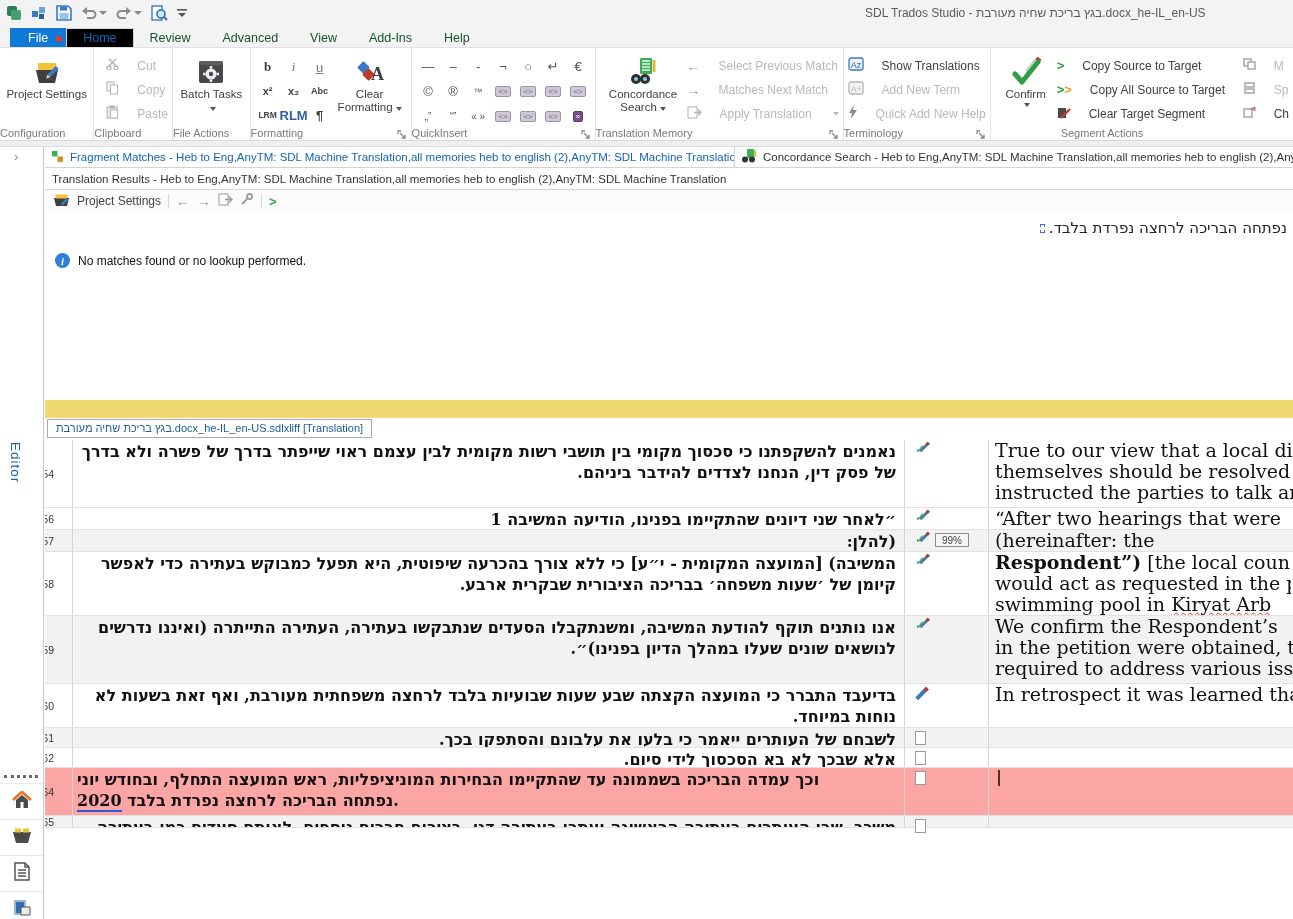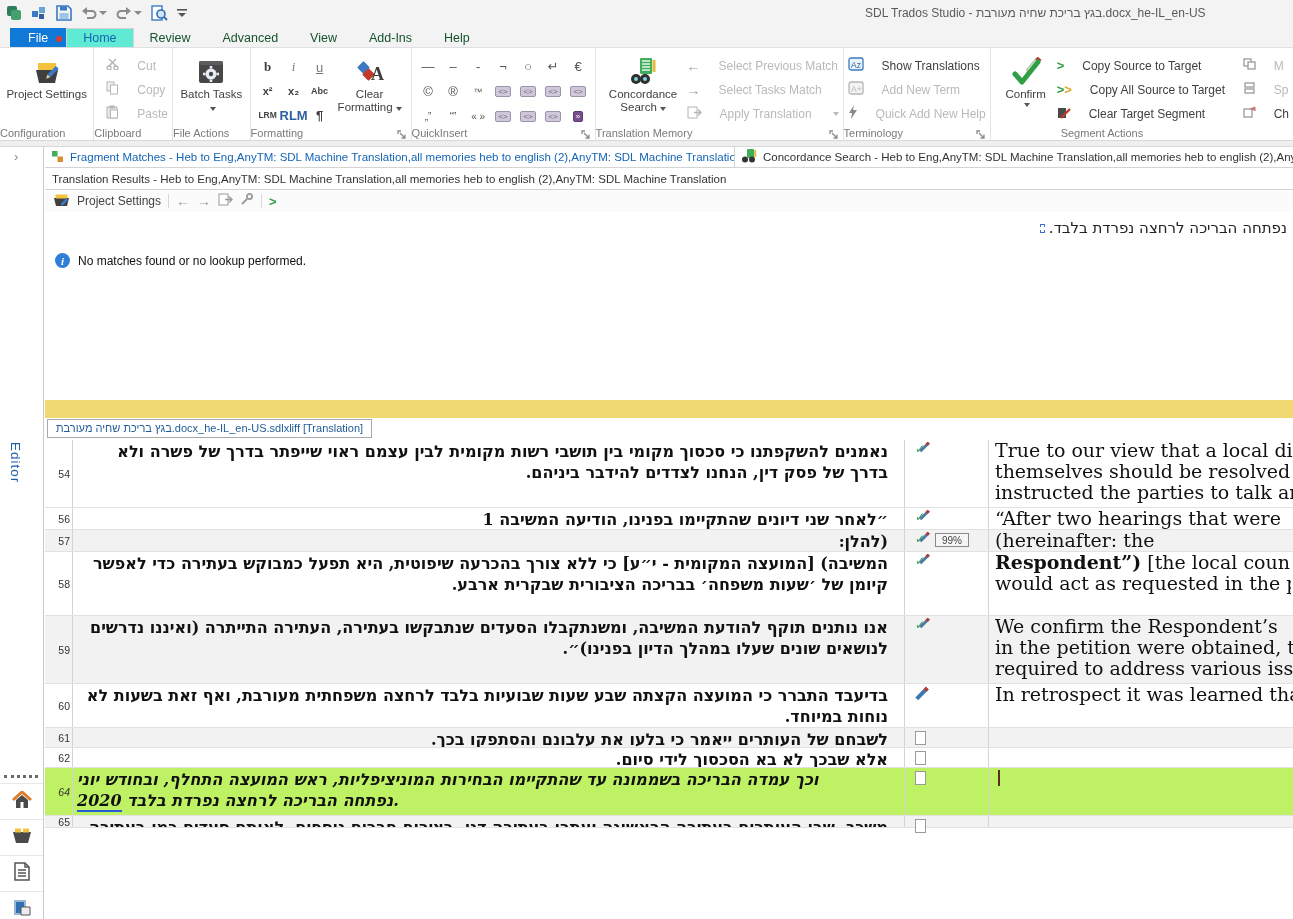--- a/index.html
+++ b/index.html
@@ -19,7 +19,7 @@
   .rtab{padding:2px 16px;font-size:12.5px;color:#14532d;display:flex;align-items:center;position:relative;}
   .rtab.file{background:#1079d8;color:#fff;margin-left:10px;padding:2px 18px;}
   .rtab.file .reddot{position:absolute;right:4px;bottom:5px;width:6px;height:6px;border-radius:50%;background:#e03a2f;}
-  .rtab.active{background:#5eead4;color:#1766b5;border:1px solid #d5d5d5;border-bottom:none;}
+  .rtab.active{background:#000000;color:#1766b5;border:1px solid #d5d5d5;border-bottom:none;}
 
   
   .ribbon{position:absolute;left:0;top:48px;width:100%;height:93px;background:#fff;border-bottom:1px solid #d8d8d8;display:flex;}

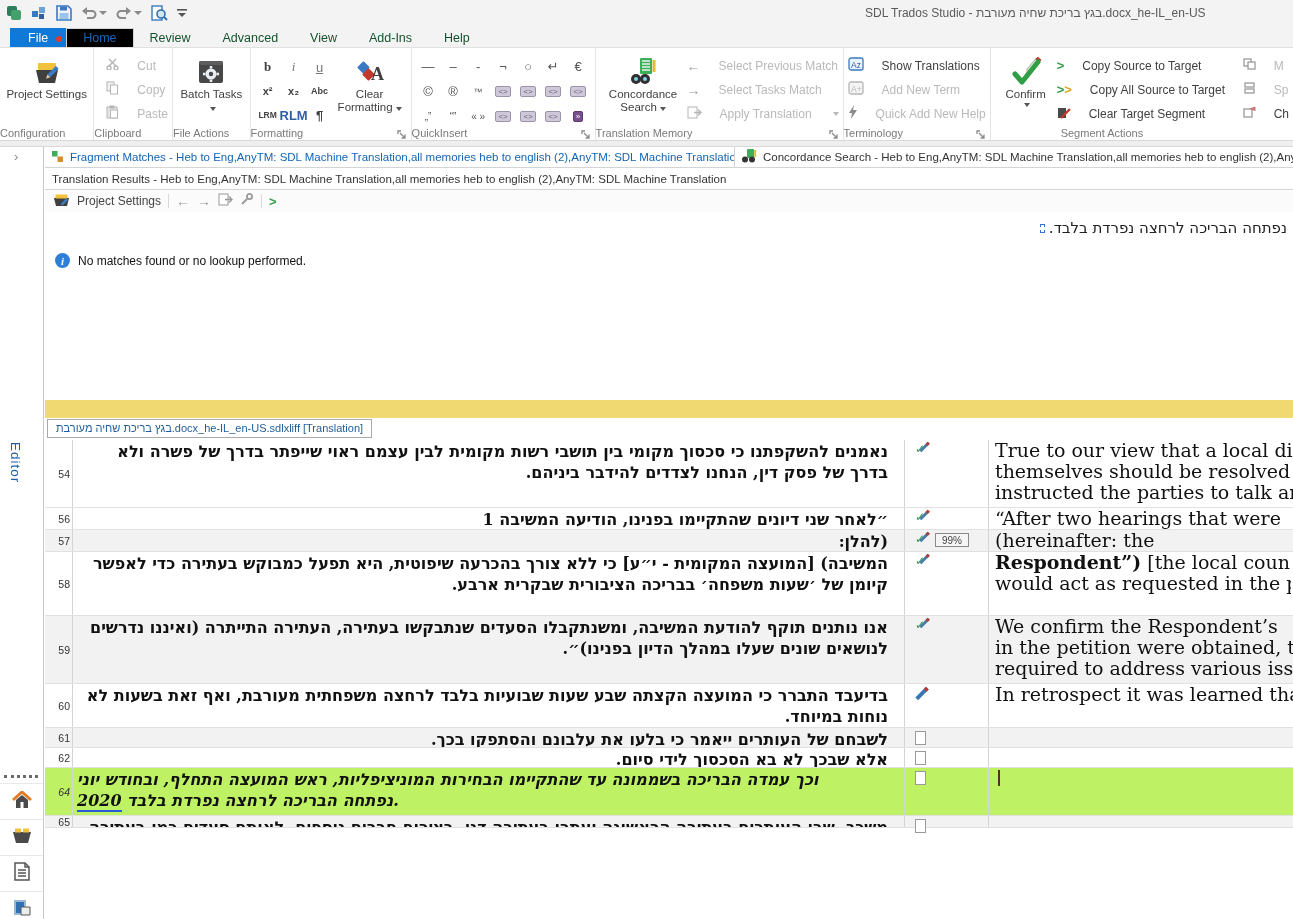--- a/index.html
+++ b/index.html
@@ -322,7 +322,7 @@
           </div>
         <div class="rbtn dis">
             <span class="tbarrow">→</span>
-            <span>Select Tasks Match</span>
+            <span>Matches Next Match</span>
           </div>
         <div class="rbtn dis">
             <span><svg width="15" height="13" viewBox="0 0 15 13">

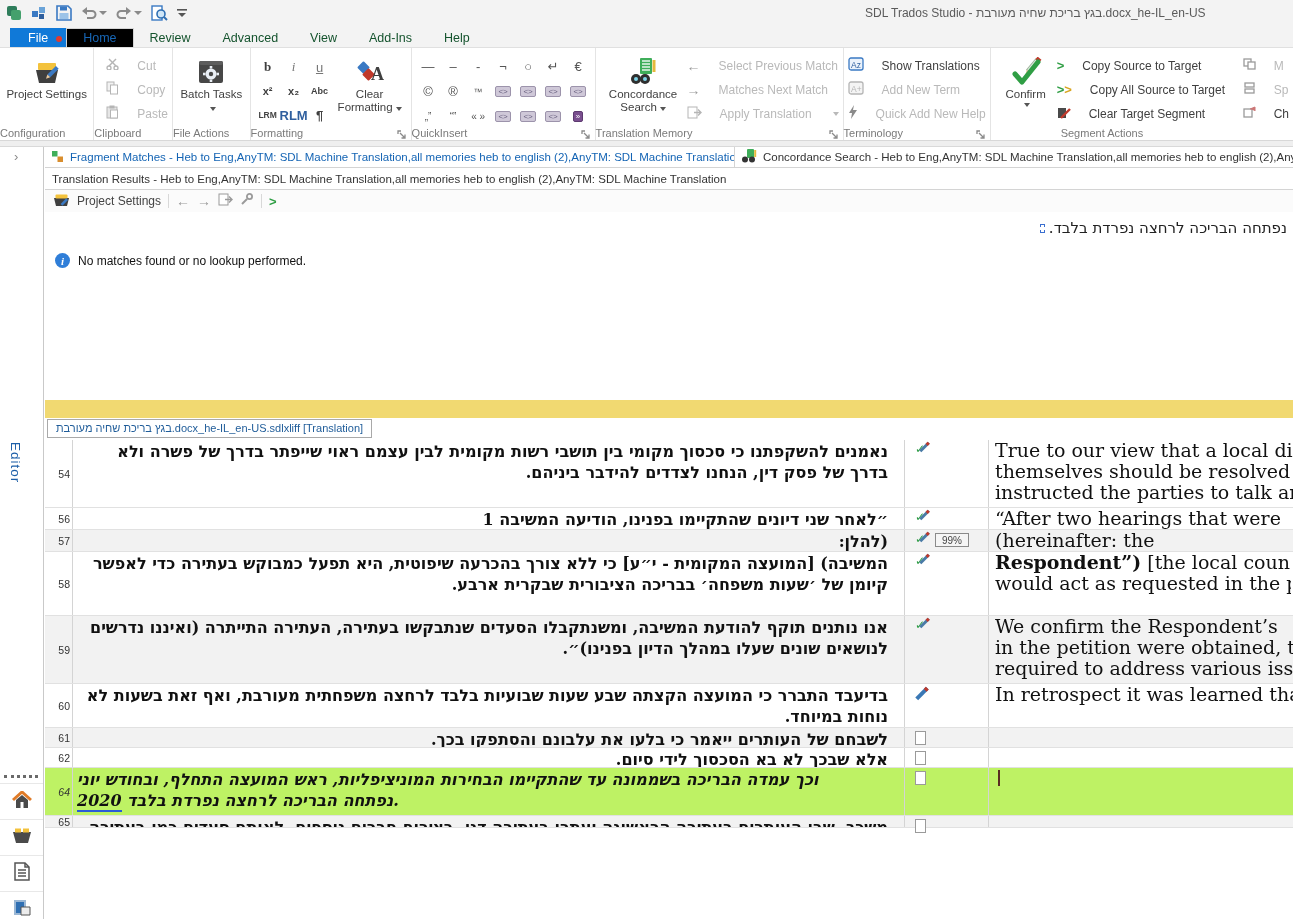--- a/index.html
+++ b/index.html
@@ -78,7 +78,7 @@
   .row.sel{background:#bef264;font-style:italic;}
   .h68{height:68px}.h48{height:48px}.h22{height:22px}.h64{height:64px}.h44{height:44px}.h20{height:20px}.h12{height:12px}
   .c-num{width:28px;border-right:1px solid #d4d4d4;display:flex;align-items:center;justify-content:flex-end;padding-right:2px;font-family:"Liberation Sans",sans-serif;font-size:10.5px;color:#333;}
-  .c-src{width:832px;border-right:1px solid #d4d4d4;direction:rtl;font-weight:700;font-size:16px;line-height:21px;padding:1px 16px 0 4px;overflow:hidden;color:#111;}
+  .c-src{width:832px;border-right:1px solid #d4d4d4;direction:rtl;font-weight:700;font-size:16px;line-height:21px;padding:1px 8px 0 4px;overflow:hidden;color:#111;}
   .c-src.ltr{direction:ltr;text-align:left;}
   .c-st{width:84px;border-right:1px solid #d4d4d4;padding:2px 0 0 10px;display:flex;align-items:flex-start;gap:4px;}
   .c-tgt{flex:1;font-size:19px;line-height:21px;padding:0 2px 0 6px;overflow:hidden;color:#111;}

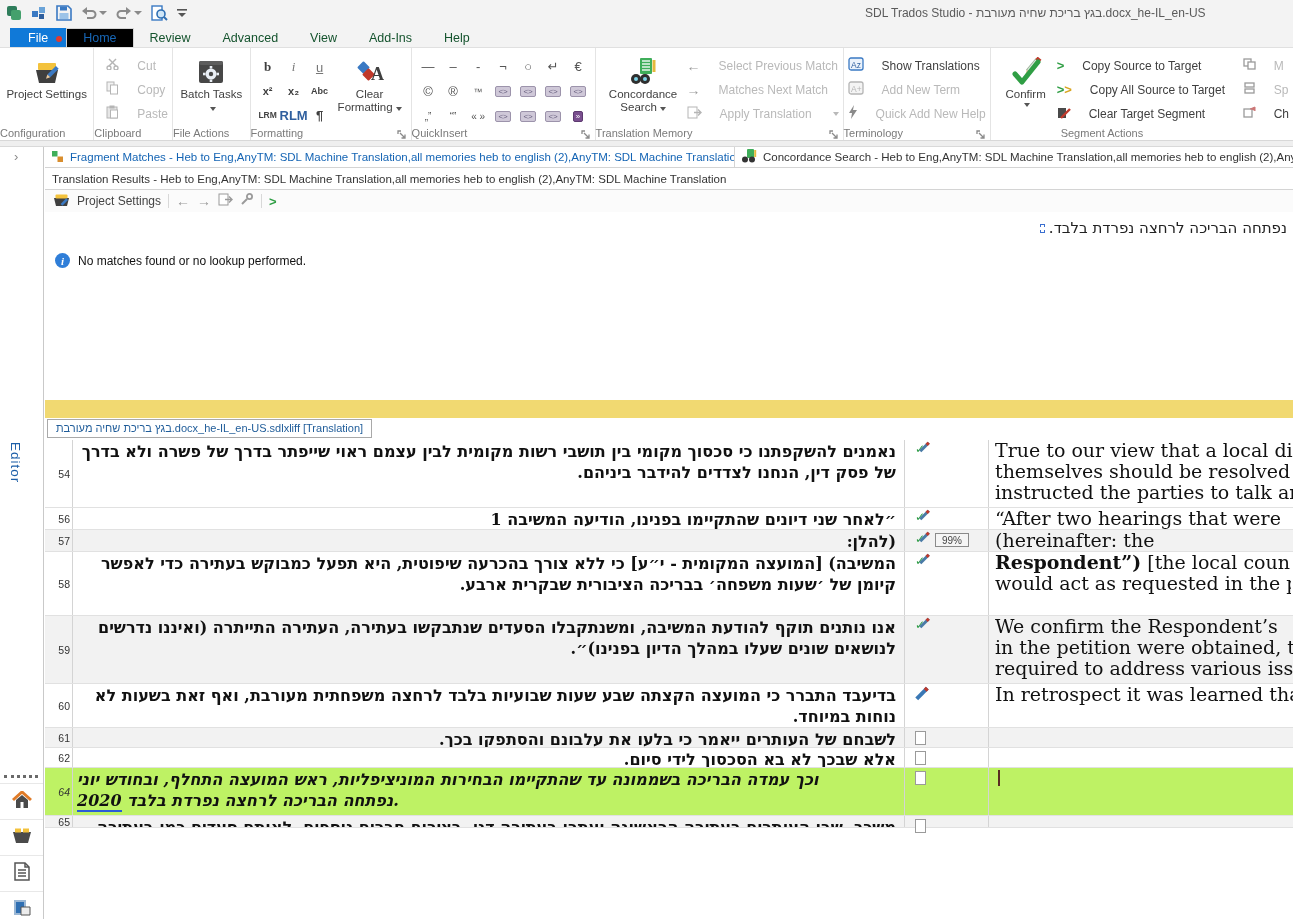--- a/index.html
+++ b/index.html
@@ -77,7 +77,7 @@
   .row.alt{background:#f2f2f2;}
   .row.sel{background:#bef264;font-style:italic;}
   .h68{height:68px}.h48{height:48px}.h22{height:22px}.h64{height:64px}.h44{height:44px}.h20{height:20px}.h12{height:12px}
-  .c-num{width:28px;border-right:1px solid #d4d4d4;display:flex;align-items:center;justify-content:flex-end;padding-right:2px;font-family:"Liberation Sans",sans-serif;font-size:10.5px;color:#333;}
+  .c-num{width:28px;border-right:1px solid #d4d4d4;display:flex;align-items:center;justify-content:flex-end;padding-right:18px;font-family:"Liberation Sans",sans-serif;font-size:10.5px;color:#333;}
   .c-src{width:832px;border-right:1px solid #d4d4d4;direction:rtl;font-weight:700;font-size:16px;line-height:21px;padding:1px 8px 0 4px;overflow:hidden;color:#111;}
   .c-src.ltr{direction:ltr;text-align:left;}
   .c-st{width:84px;border-right:1px solid #d4d4d4;padding:2px 0 0 10px;display:flex;align-items:flex-start;gap:4px;}

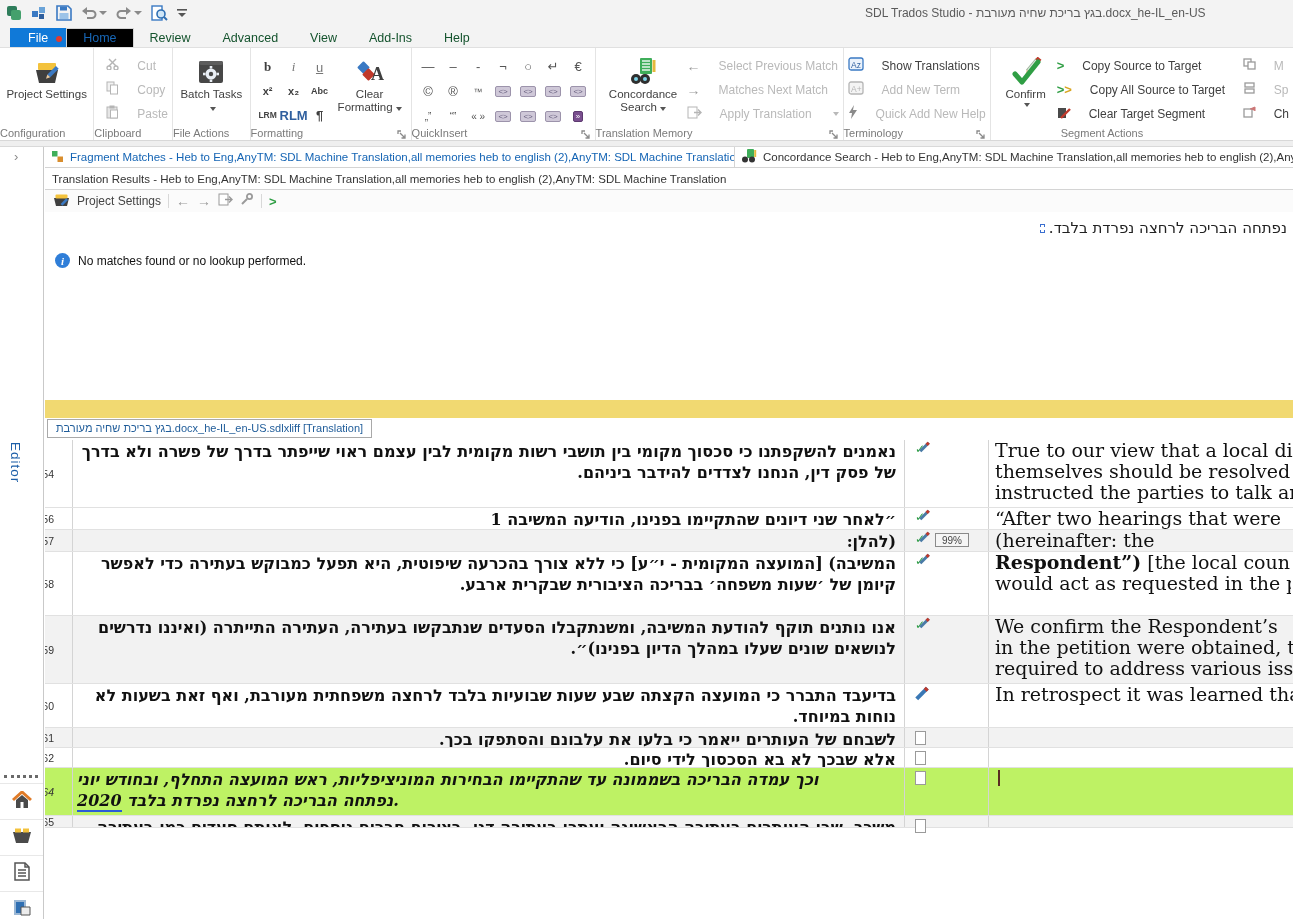--- a/index.html
+++ b/index.html
@@ -571,6 +571,7 @@
         <div class="c-tgt">
           <div class="tl"><b>Respondent”)</b><span> [the local coun</span></div>
           <div class="tl">would act as requested in the p</div>
+          <div class="tl"><span>swimming pool in </span><span class="wavy">Kiryat Arb</span></div>
         </div>
       </div>
 

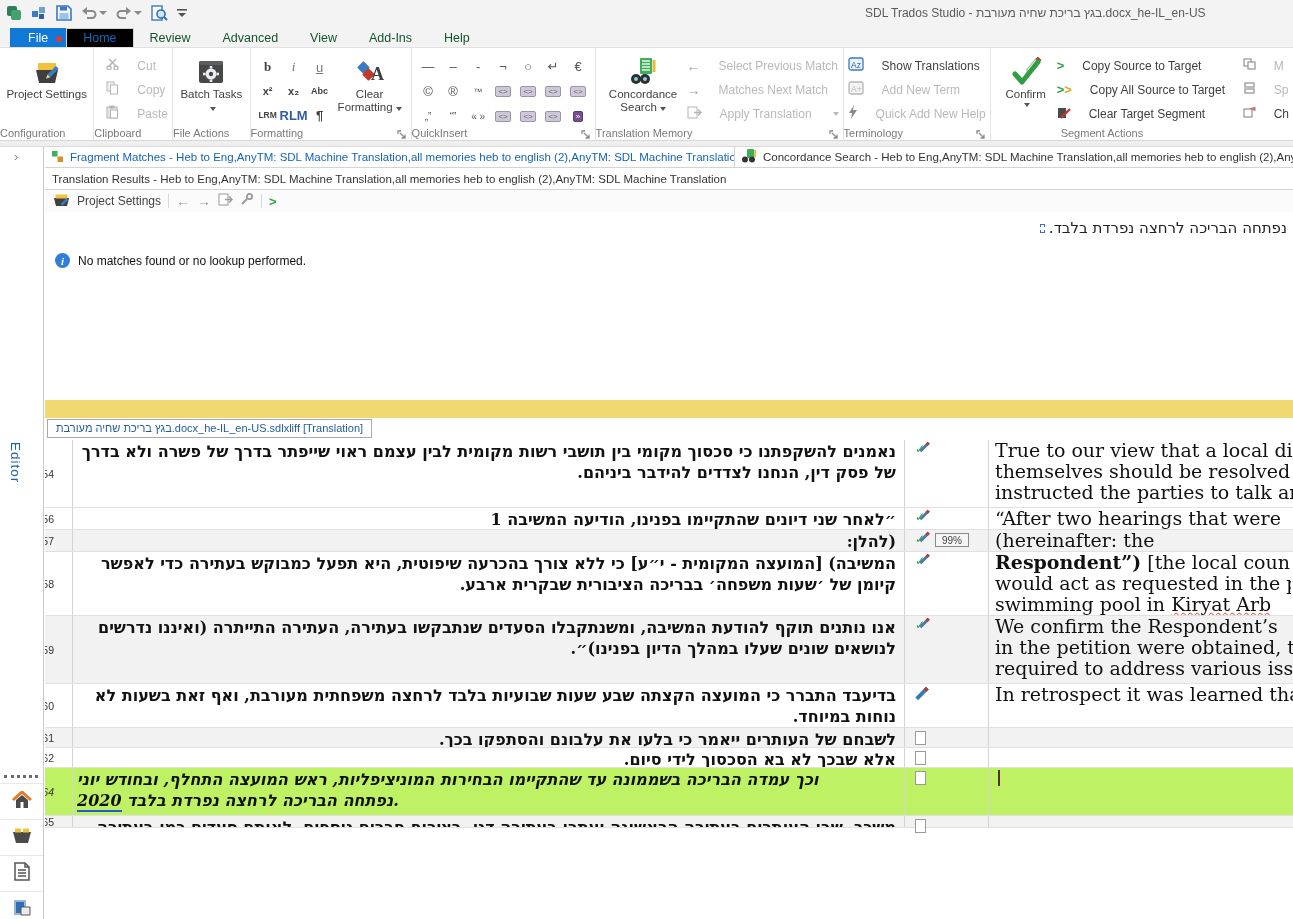--- a/index.html
+++ b/index.html
@@ -75,7 +75,7 @@
   .grid{position:absolute;left:0;top:293px;right:0;bottom:0;overflow:hidden;font-family:"DejaVu Serif","DejaVu Sans",serif;}
   .row{display:flex;width:100%;border-bottom:1px solid #e1e1e1;background:#fff;}
   .row.alt{background:#f2f2f2;}
-  .row.sel{background:#bef264;font-style:italic;}
+  .row.sel{background:#fca5a5;}
   .h68{height:68px}.h48{height:48px}.h22{height:22px}.h64{height:64px}.h44{height:44px}.h20{height:20px}.h12{height:12px}
   .c-num{width:28px;border-right:1px solid #d4d4d4;display:flex;align-items:center;justify-content:flex-end;padding-right:18px;font-family:"Liberation Sans",sans-serif;font-size:10.5px;color:#333;}
   .c-src{width:832px;border-right:1px solid #d4d4d4;direction:rtl;font-weight:700;font-size:16px;line-height:21px;padding:1px 8px 0 4px;overflow:hidden;color:#111;}

